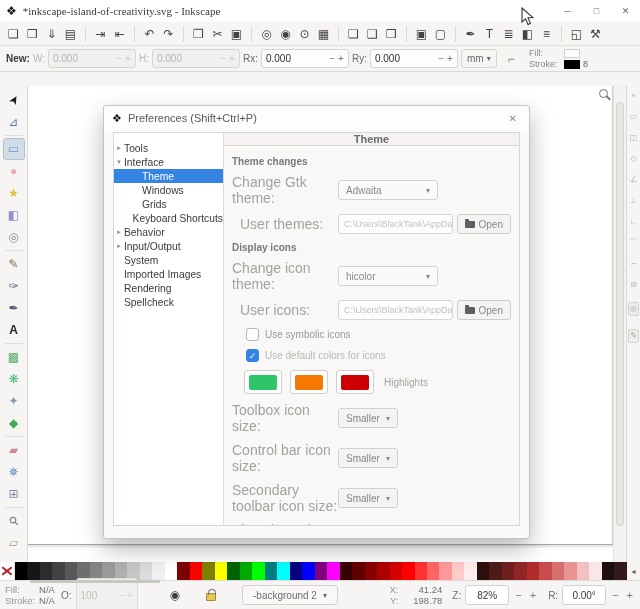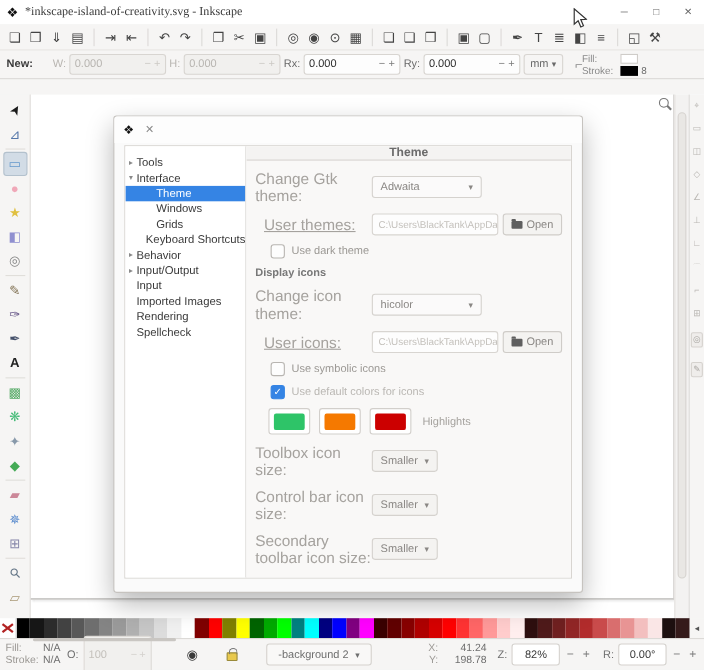--- a/index.html
+++ b/index.html
@@ -25,7 +25,7 @@
 
   
   .toolbar2 { height:26px; display:flex; align-items:center; padding-left:6px; gap:3px; border-bottom:1px solid #dcdad7; background:#f6f5f4; position:relative; }
-  .tc-new { font-weight:bold; font-size:10px; color:#3a3a3a; margin-right:15px; }
+  .tc-new { font-weight:bold; font-size:10px; color:#3a3a3a; margin-right:0; }
   .tc-lab { font-size:10px; color:#b8b5b1; }
   .tc-lab.en { color:#6a6a6a; }
   .spinfield { display:flex; align-items:center; height:19px; border:1px solid #d8d5d1; border-radius:3px; background:#f1f0ee; padding:0 4px; width:88px; }

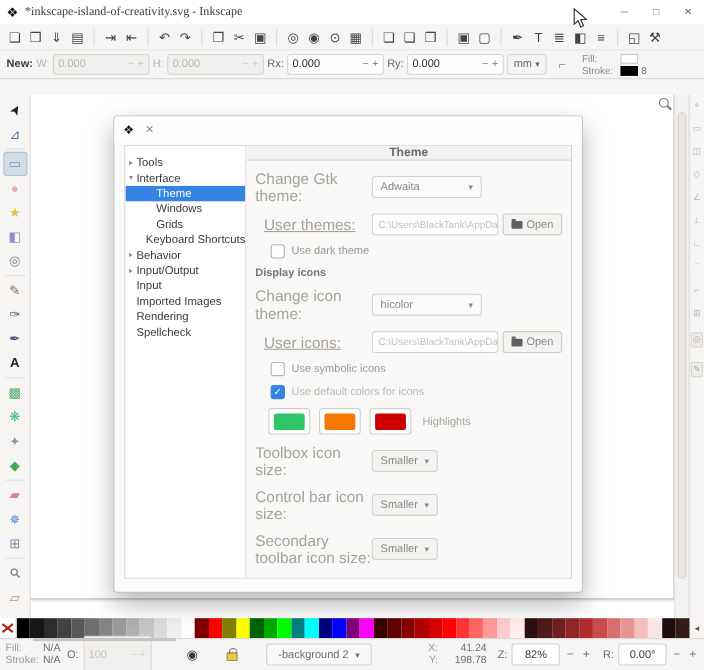--- a/index.html
+++ b/index.html
@@ -282,6 +282,7 @@
   <div class="dialog">
     <div class="dlg-titlebar">
       <span class="dlg-logo">❖</span>
+      <span class="dlg-title">Preferences (Shift+Ctrl+P)</span>
       <span class="dlg-close">✕</span>
     </div>
     <div class="dlg-body">

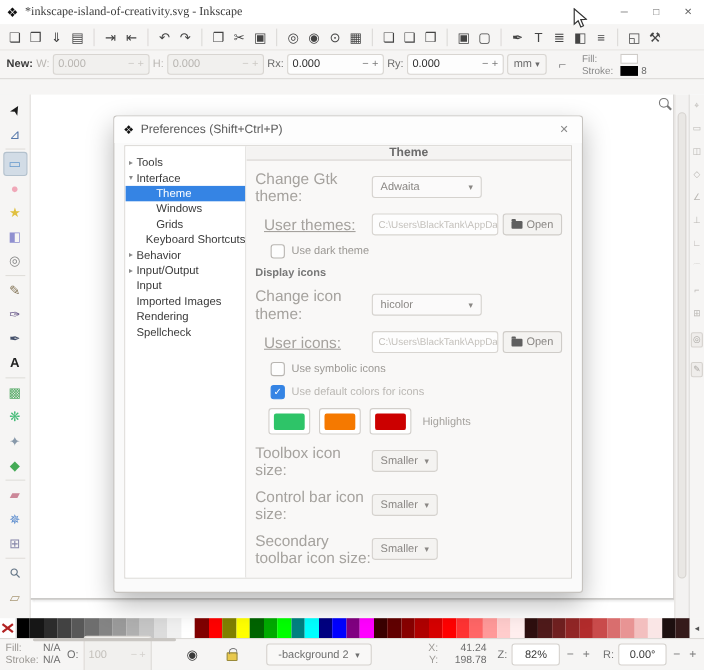--- a/index.html
+++ b/index.html
@@ -339,6 +339,7 @@
       <div class="panel">
         <div class="panel-header">Theme</div>
         <div class="panel-content">
+          <div class="sec-header">Theme changes</div>
           <div class="prow">
             <span class="plab">Change Gtk theme:</span>
             <span class="select w100">

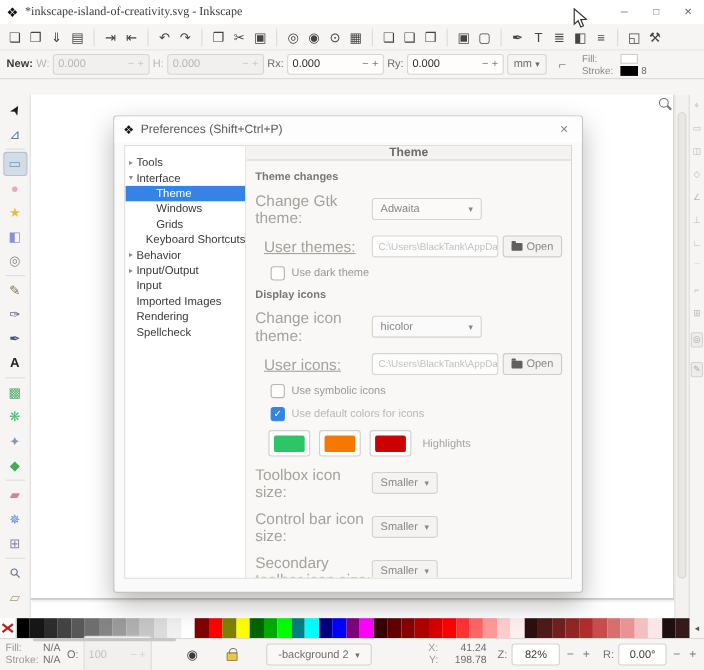--- a/index.html
+++ b/index.html
@@ -77,7 +77,7 @@
   .sec-header { font-size:10px; font-weight:bold; color:#787878; margin:2px 0 7px 0; }
   .prow { display:flex; align-items:center; margin-bottom:8px; }
   .prow .plab { flex:0 0 106px; font-size:14px; color:#a5a29e; }
-  .prow .plab.sub { padding-left:8px; flex:0 0 106px;text-decoration:underline; }
+  .prow .plab.sub { padding-left:8px; flex:0 0 106px; }
   .select { display:flex; align-items:center; height:20px; border:1px solid #d5d2ce; border-radius:3px; background:#fbfafa; padding:0 7px; font-size:10px; color:#8a8784; }
   .select.w100 { width:100px; } .select .car { margin-left:auto; color:#8a8784; font-size:8px; }
   .select.compact { width:60px; background:#f4f3f1; }

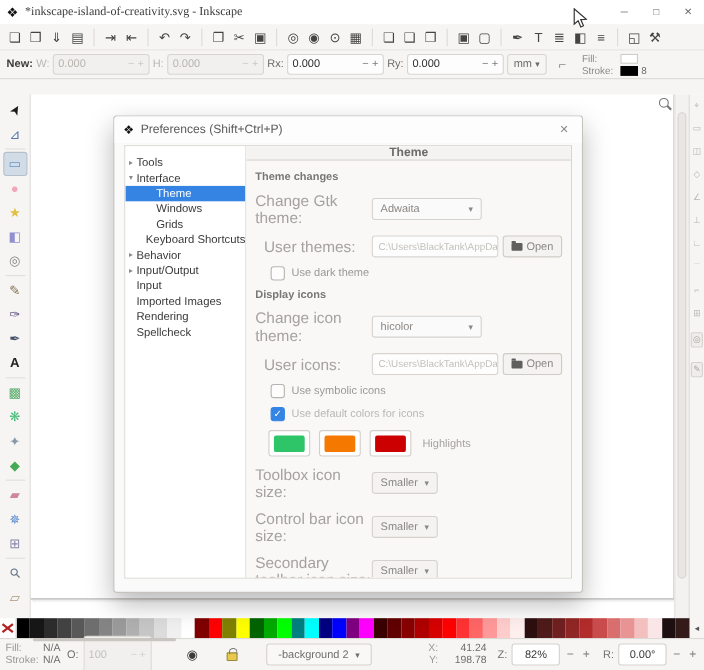--- a/index.html
+++ b/index.html
@@ -354,10 +354,6 @@
               <span class="folder"></span>
               <span>Open</span>
             </span>
-          </div>
-          <div class="chkrow">
-            <span class="chk"></span>
-            <span class="chklab">Use dark theme</span>
           </div>
           <div class="sec-header">Display icons</div>
           <div class="prow">

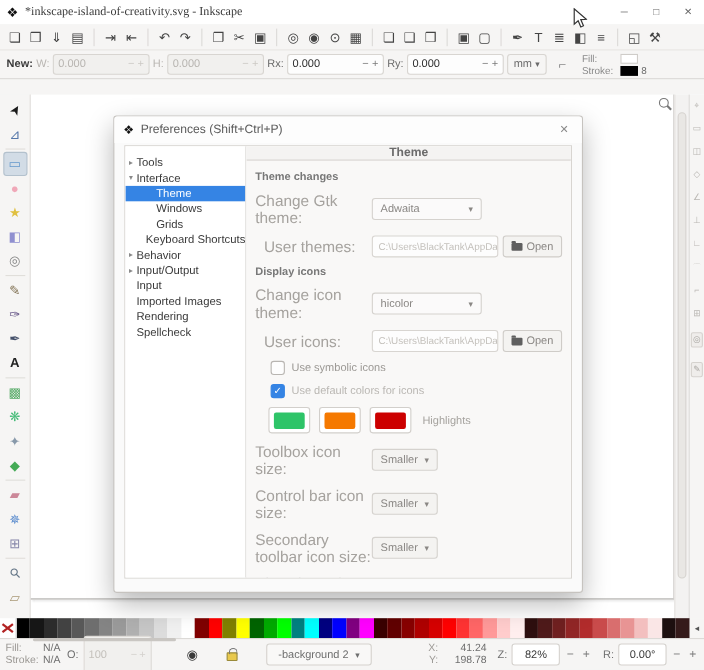--- a/index.html
+++ b/index.html
@@ -321,7 +321,7 @@
           </div>
           <div class="tree-item">
             <span class="exp pad0"></span>
-            <span>Input</span>
+            <span>System</span>
           </div>
           <div class="tree-item">
             <span class="exp pad0"></span>

